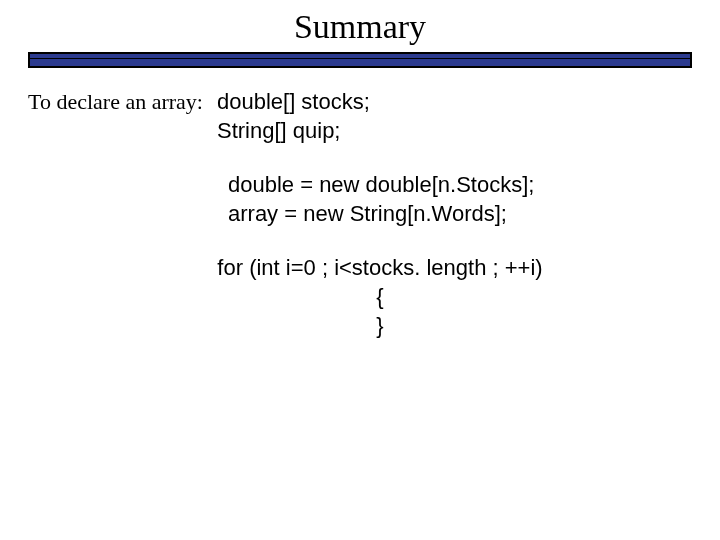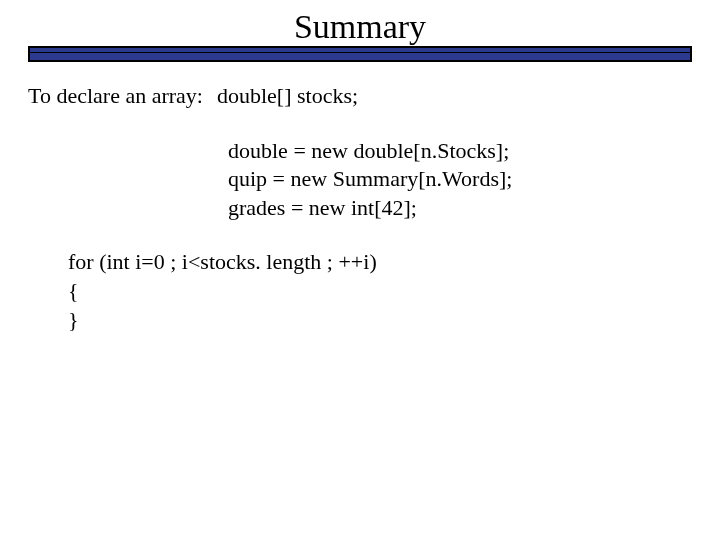--- a/index.html
+++ b/index.html
@@ -19,6 +19,7 @@
     text-align: center;
     font-size: 34px;
     font-weight: normal;
+    margin-bottom: 6px;
   }
   .rule-wrap {
     margin-bottom: 20px;

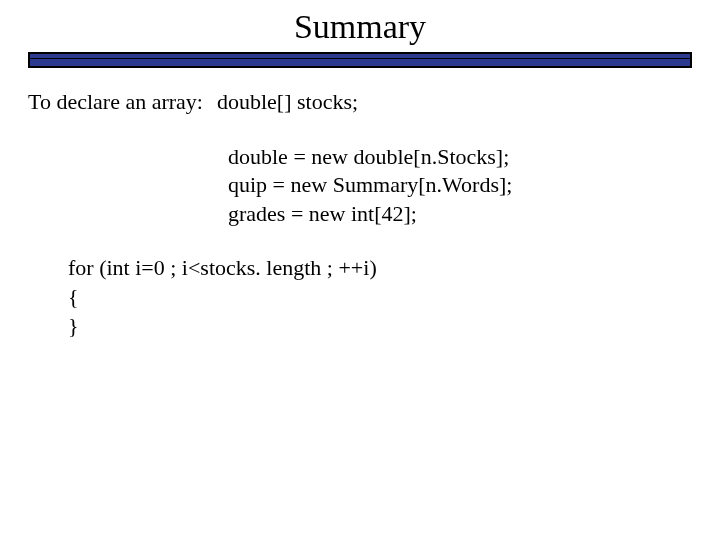--- a/index.html
+++ b/index.html
@@ -46,7 +46,7 @@
     white-space: nowrap;
   }
   .code {
-    font-family: Liberation Serif, serif;
+    font-family: Liberation Sans, sans-serif;
   }
   .codecol {
     padding-left: 14px;

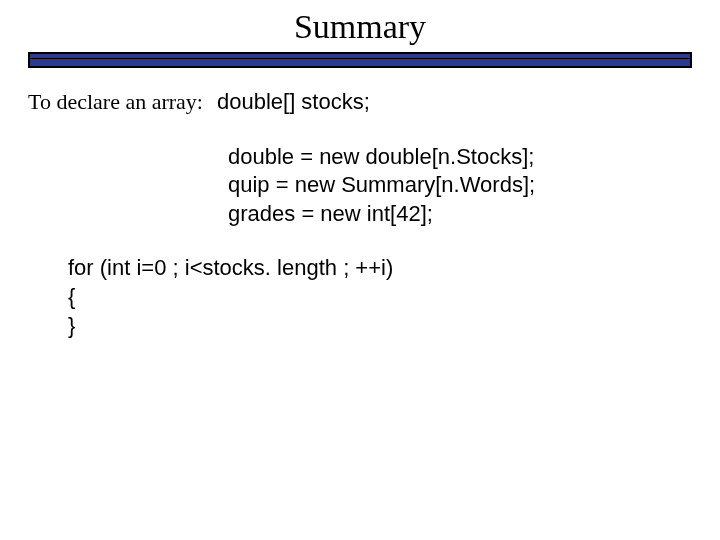--- a/index.html
+++ b/index.html
@@ -79,6 +79,7 @@
       <span class="lead">To declare an array:</span>
       <div class="codecol">
         <div class="code">double[] stocks;</div>
+        <div class="code">String[] quip;</div>
       </div>
     </div>
   </div>

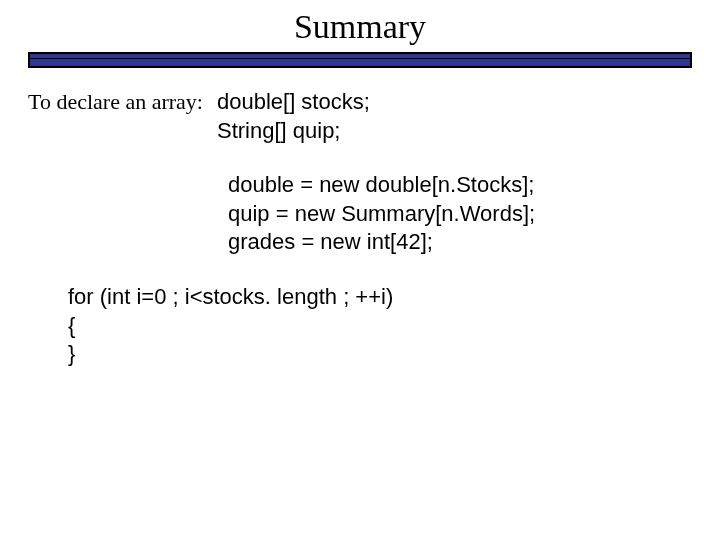--- a/index.html
+++ b/index.html
@@ -87,7 +87,7 @@
   <div class="block">
     <div class="codeblock">
       <div class="code">double = new double[n.Stocks];</div>
-      <div class="code">quip = new Summary[n.Words];</div>
+      <div class="code">array = new String[n.Words];</div>
       <div class="code">grades = new int[42];</div>
     </div>
   </div>

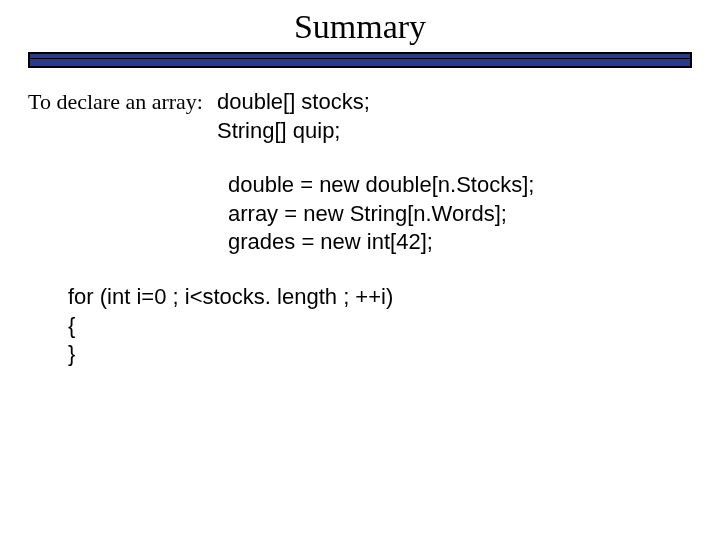--- a/index.html
+++ b/index.html
@@ -88,7 +88,6 @@
     <div class="codeblock">
       <div class="code">double = new double[n.Stocks];</div>
       <div class="code">array = new String[n.Words];</div>
-      <div class="code">grades = new int[42];</div>
     </div>
   </div>
 

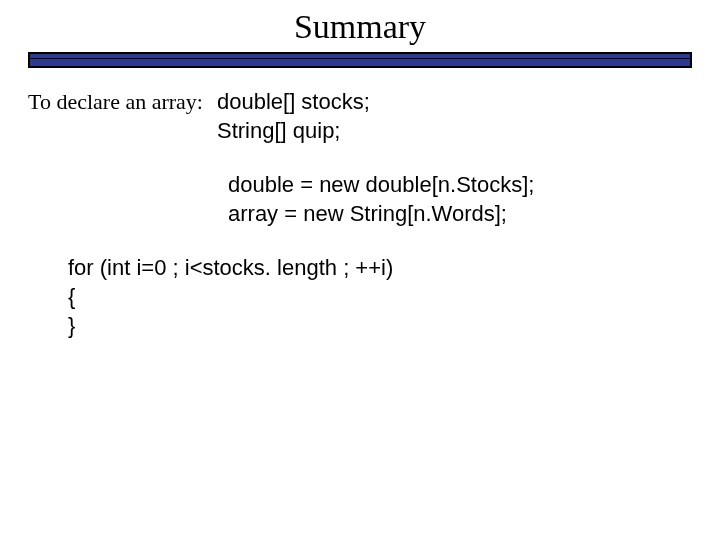--- a/index.html
+++ b/index.html
@@ -56,6 +56,7 @@
   }
   .loopblock {
     padding-left: 40px;
+    text-align: center;
   }
   .indent-body {
     padding-left: 30px;

